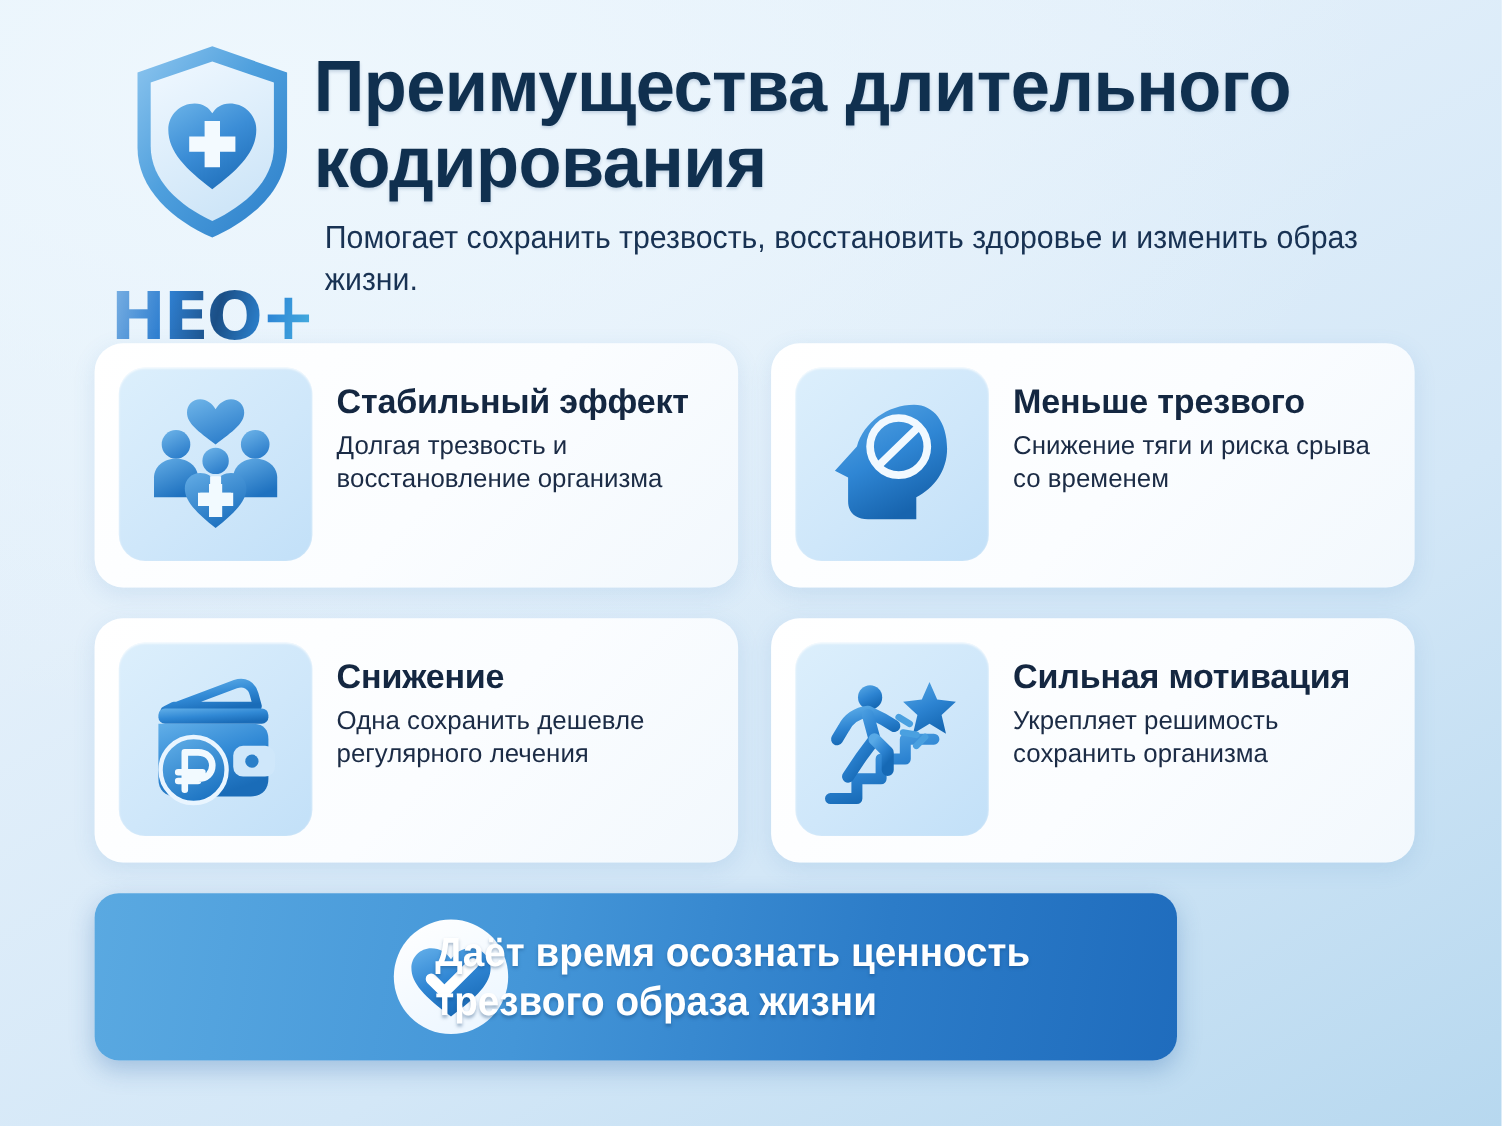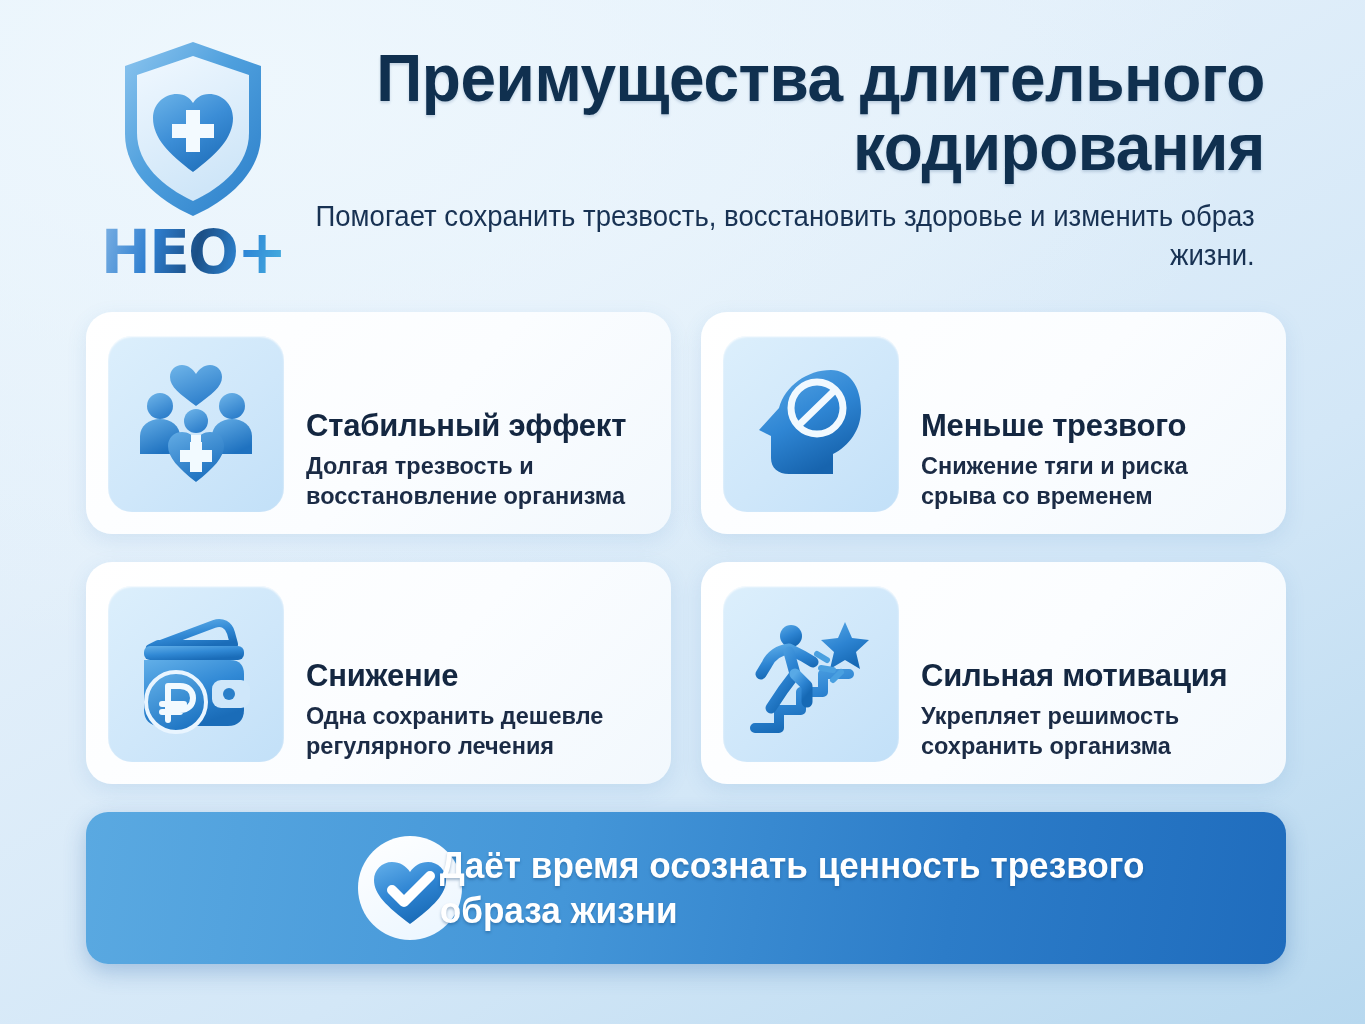--- a/index.html
+++ b/index.html
@@ -66,7 +66,7 @@
     left: 270px;
     top: 44px;
     width: 1010px;
-    text-align: right;
+    text-align: left;
   }
   .poster-title {
     margin: 0;

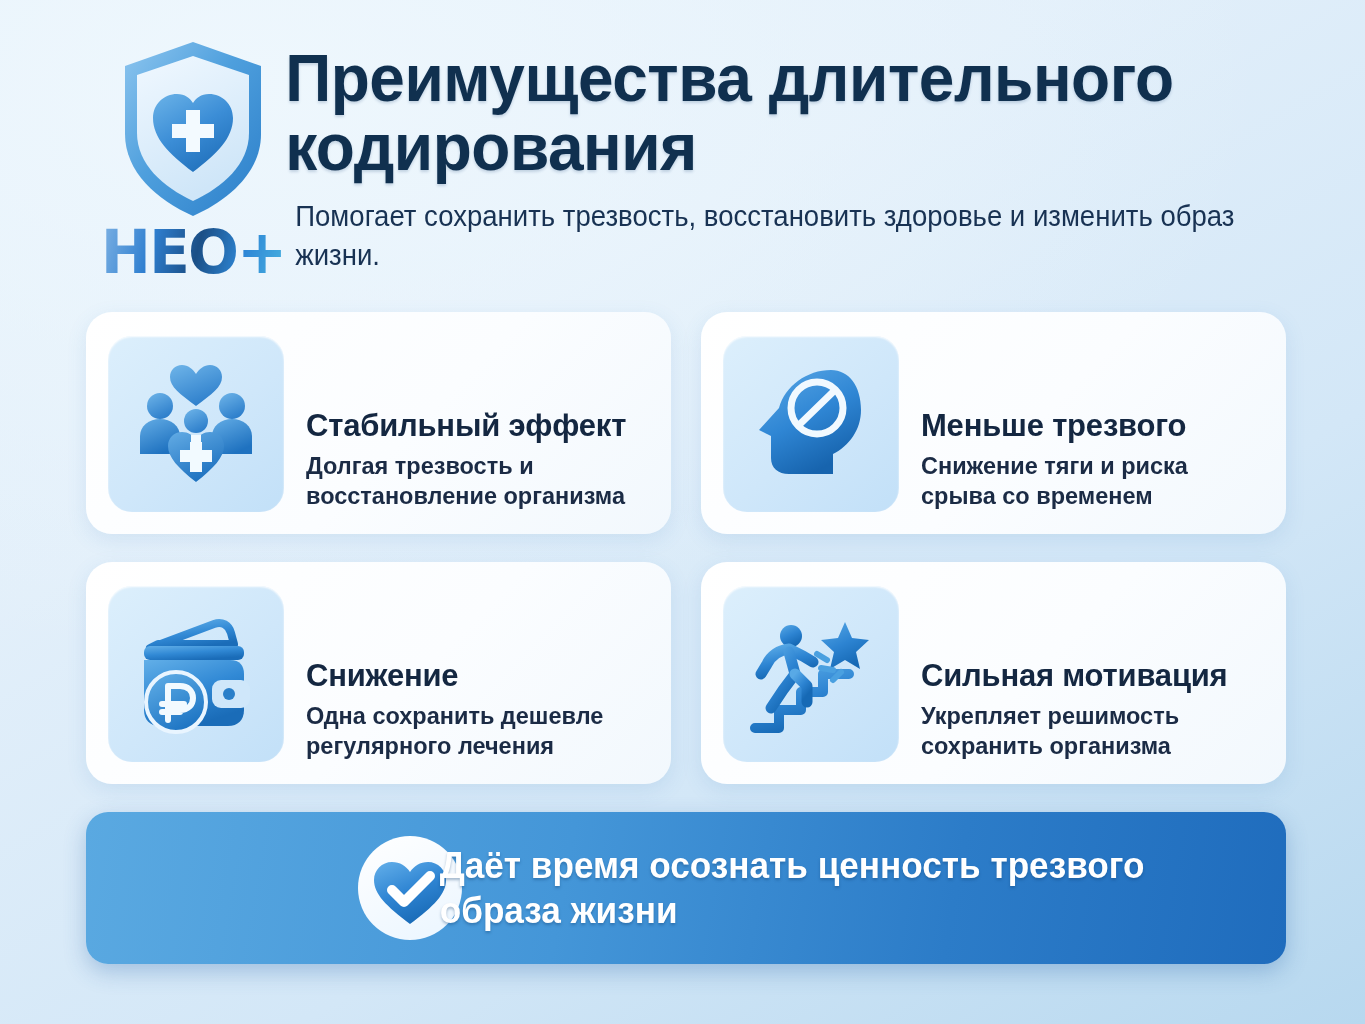--- a/index.html
+++ b/index.html
@@ -42,6 +42,7 @@
     display: flex;
     flex-direction: column;
     align-items: center;
+    gap: 36px;
   }
   .brand-shield {
     width: 152px;

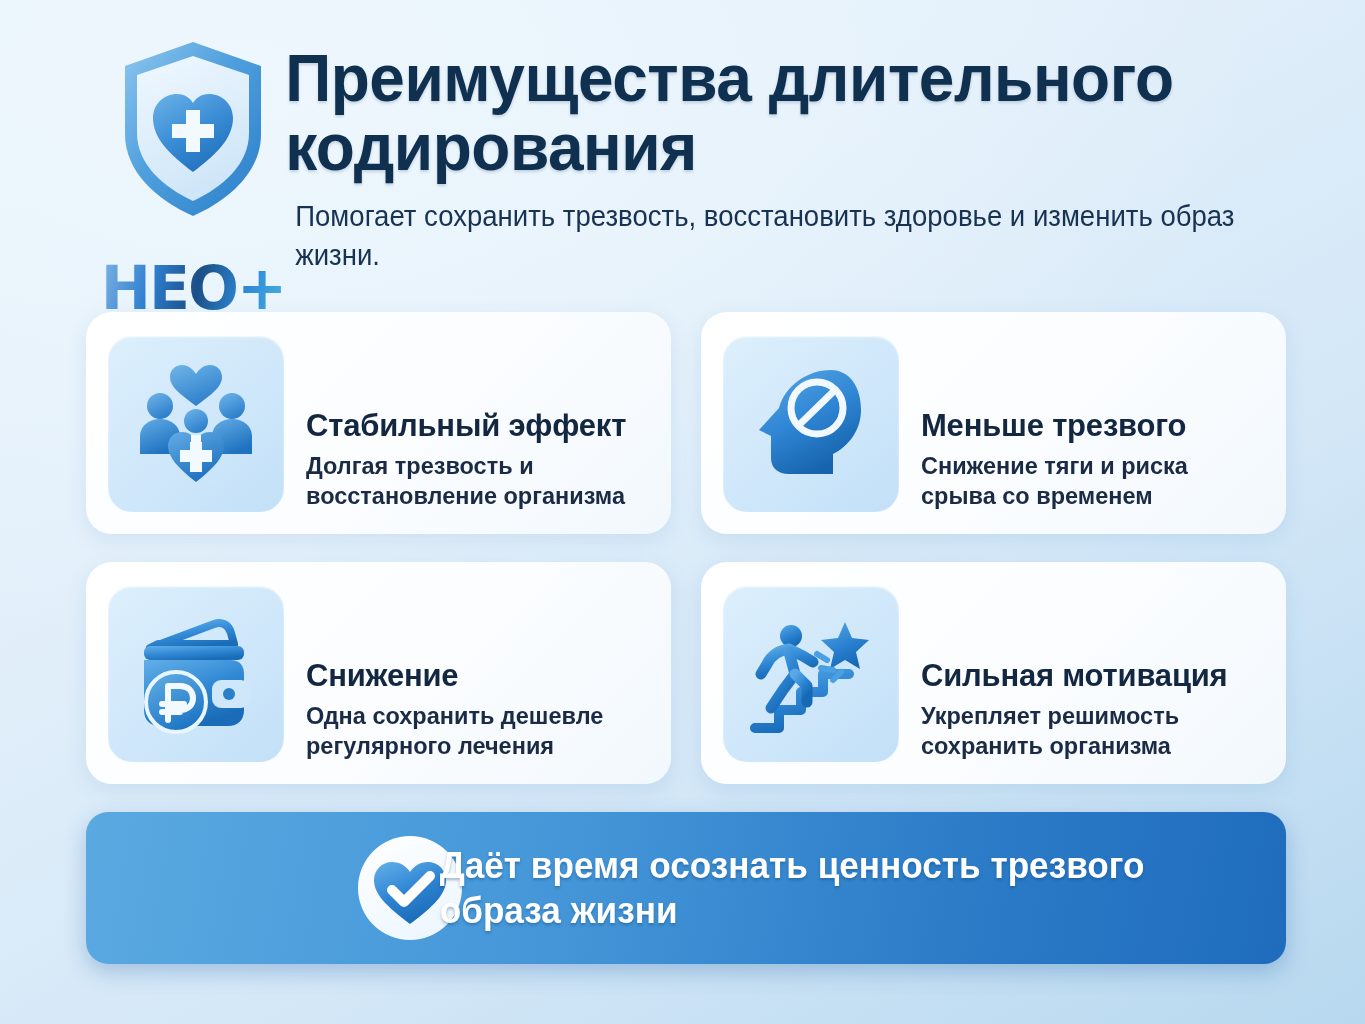--- a/index.html
+++ b/index.html
@@ -106,7 +106,7 @@
   .card {
     position: relative;
     display: flex;
-    align-items: flex-end;
+    align-items: flex-start;
     gap: 22px;
     padding: 22px 26px 22px 22px;
     box-sizing: border-box;

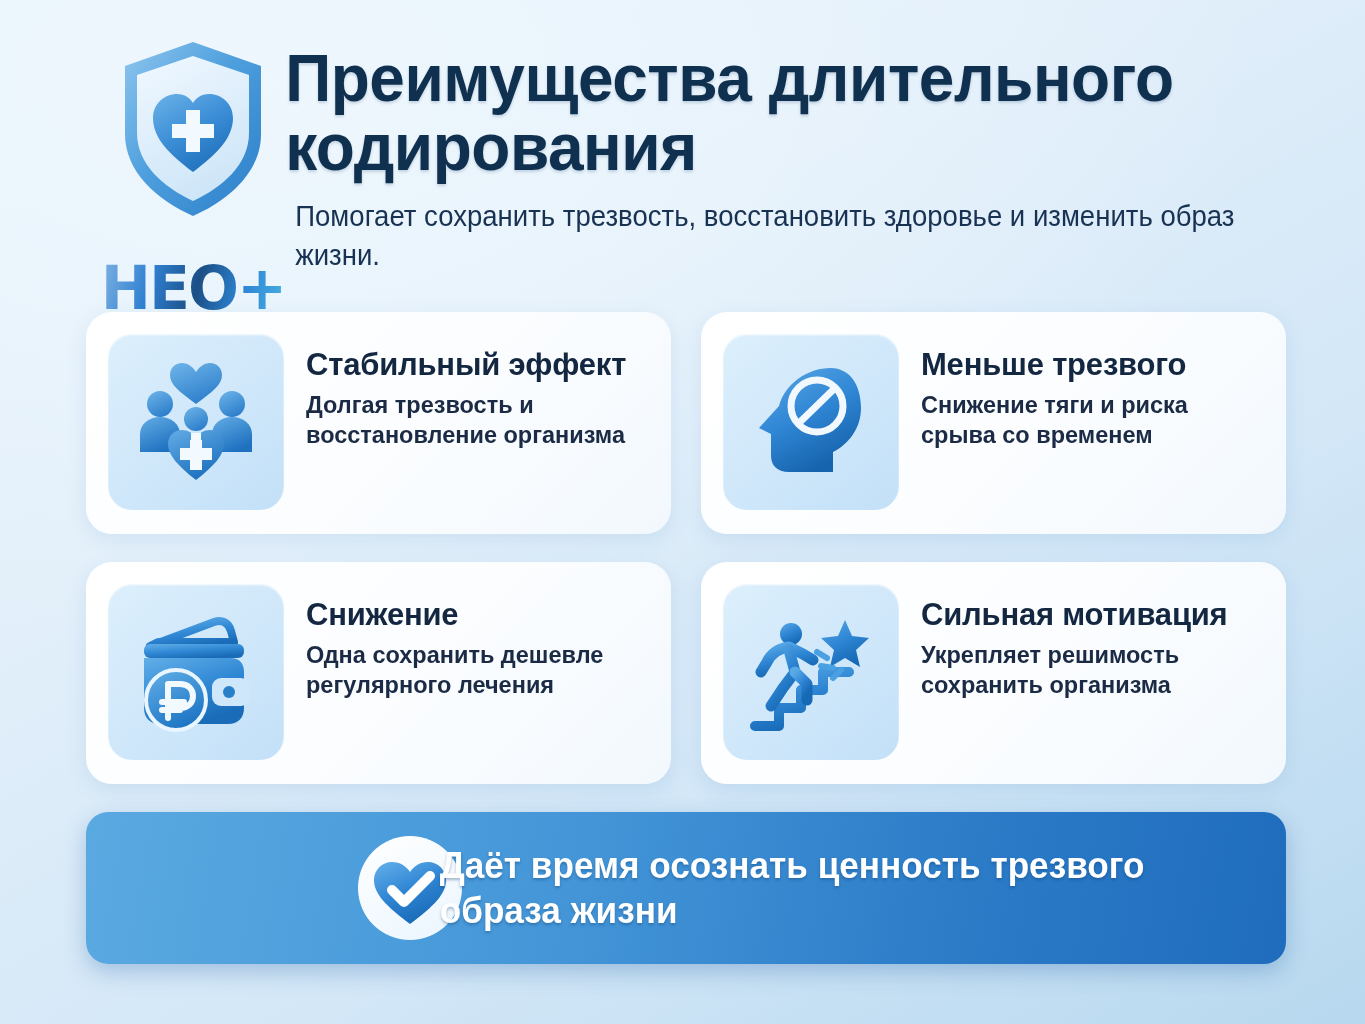--- a/index.html
+++ b/index.html
@@ -146,7 +146,7 @@
     margin: 0;
     font-size: 23.5px;
     line-height: 1.30;
-    font-weight: 700;
+    font-weight: 400;
     color: #1b2b45;
     font-family: "Liberation Sans", sans-serif;
   }

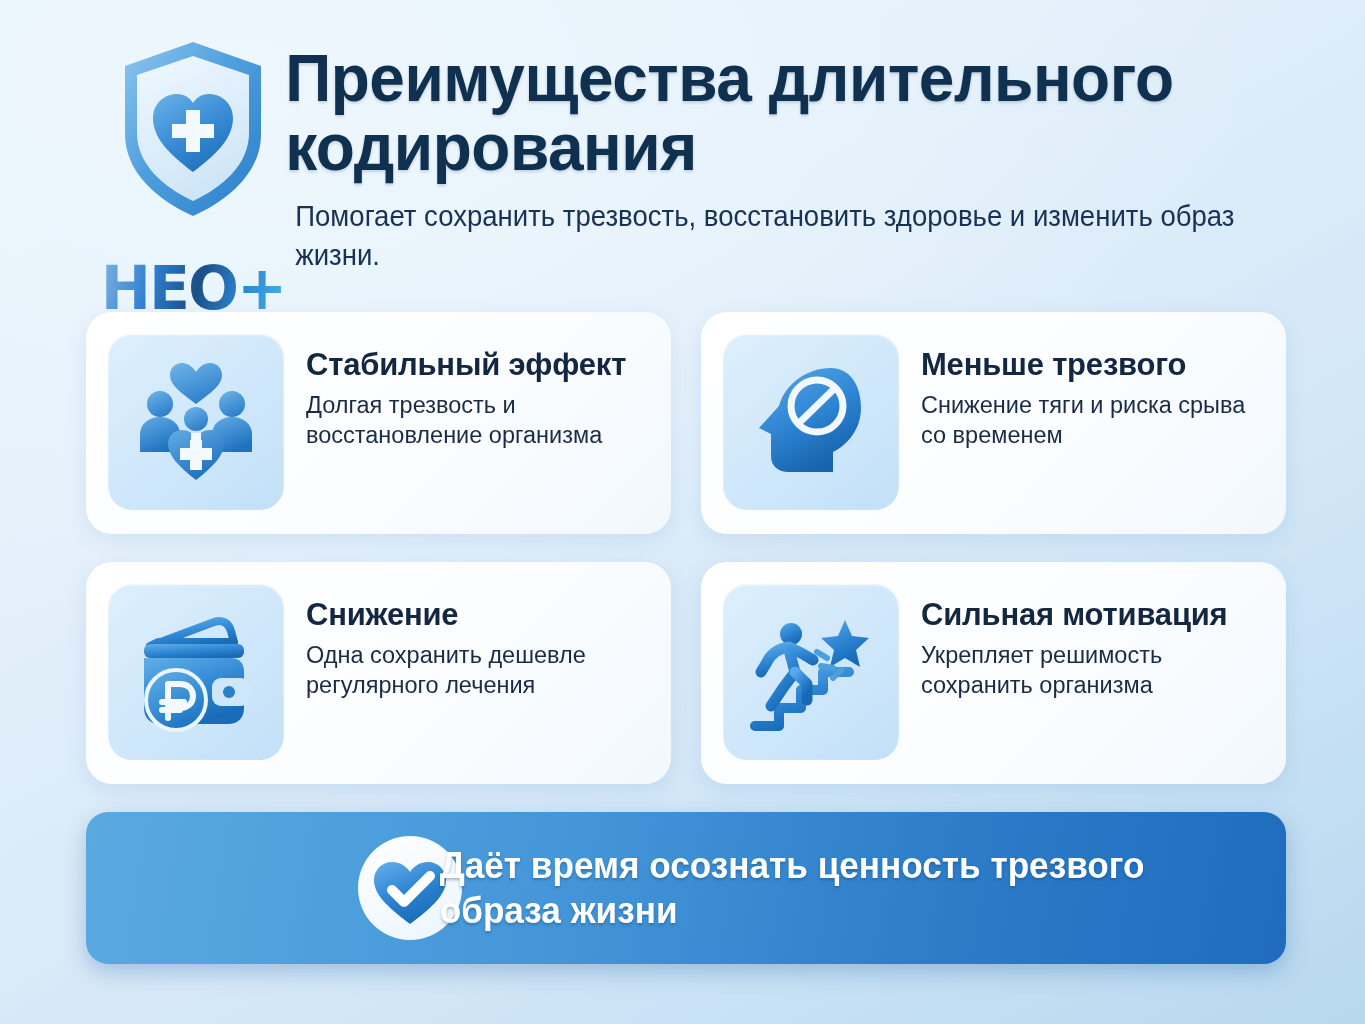--- a/index.html
+++ b/index.html
@@ -156,7 +156,7 @@
     position: absolute;
     left: 86px;
     top: 812px;
-    width: 1200px;
+    width: 984px;
     height: 152px;
     box-sizing: border-box;
     border-radius: 22px;
@@ -164,7 +164,7 @@
     box-shadow: 0 8px 22px rgba(40,100,170,0.30);
     display: flex;
     align-items: center;
-    padding-left: 120px;
+    padding-left: 76px;
   }
   .banner-badge {
     position: absolute;

